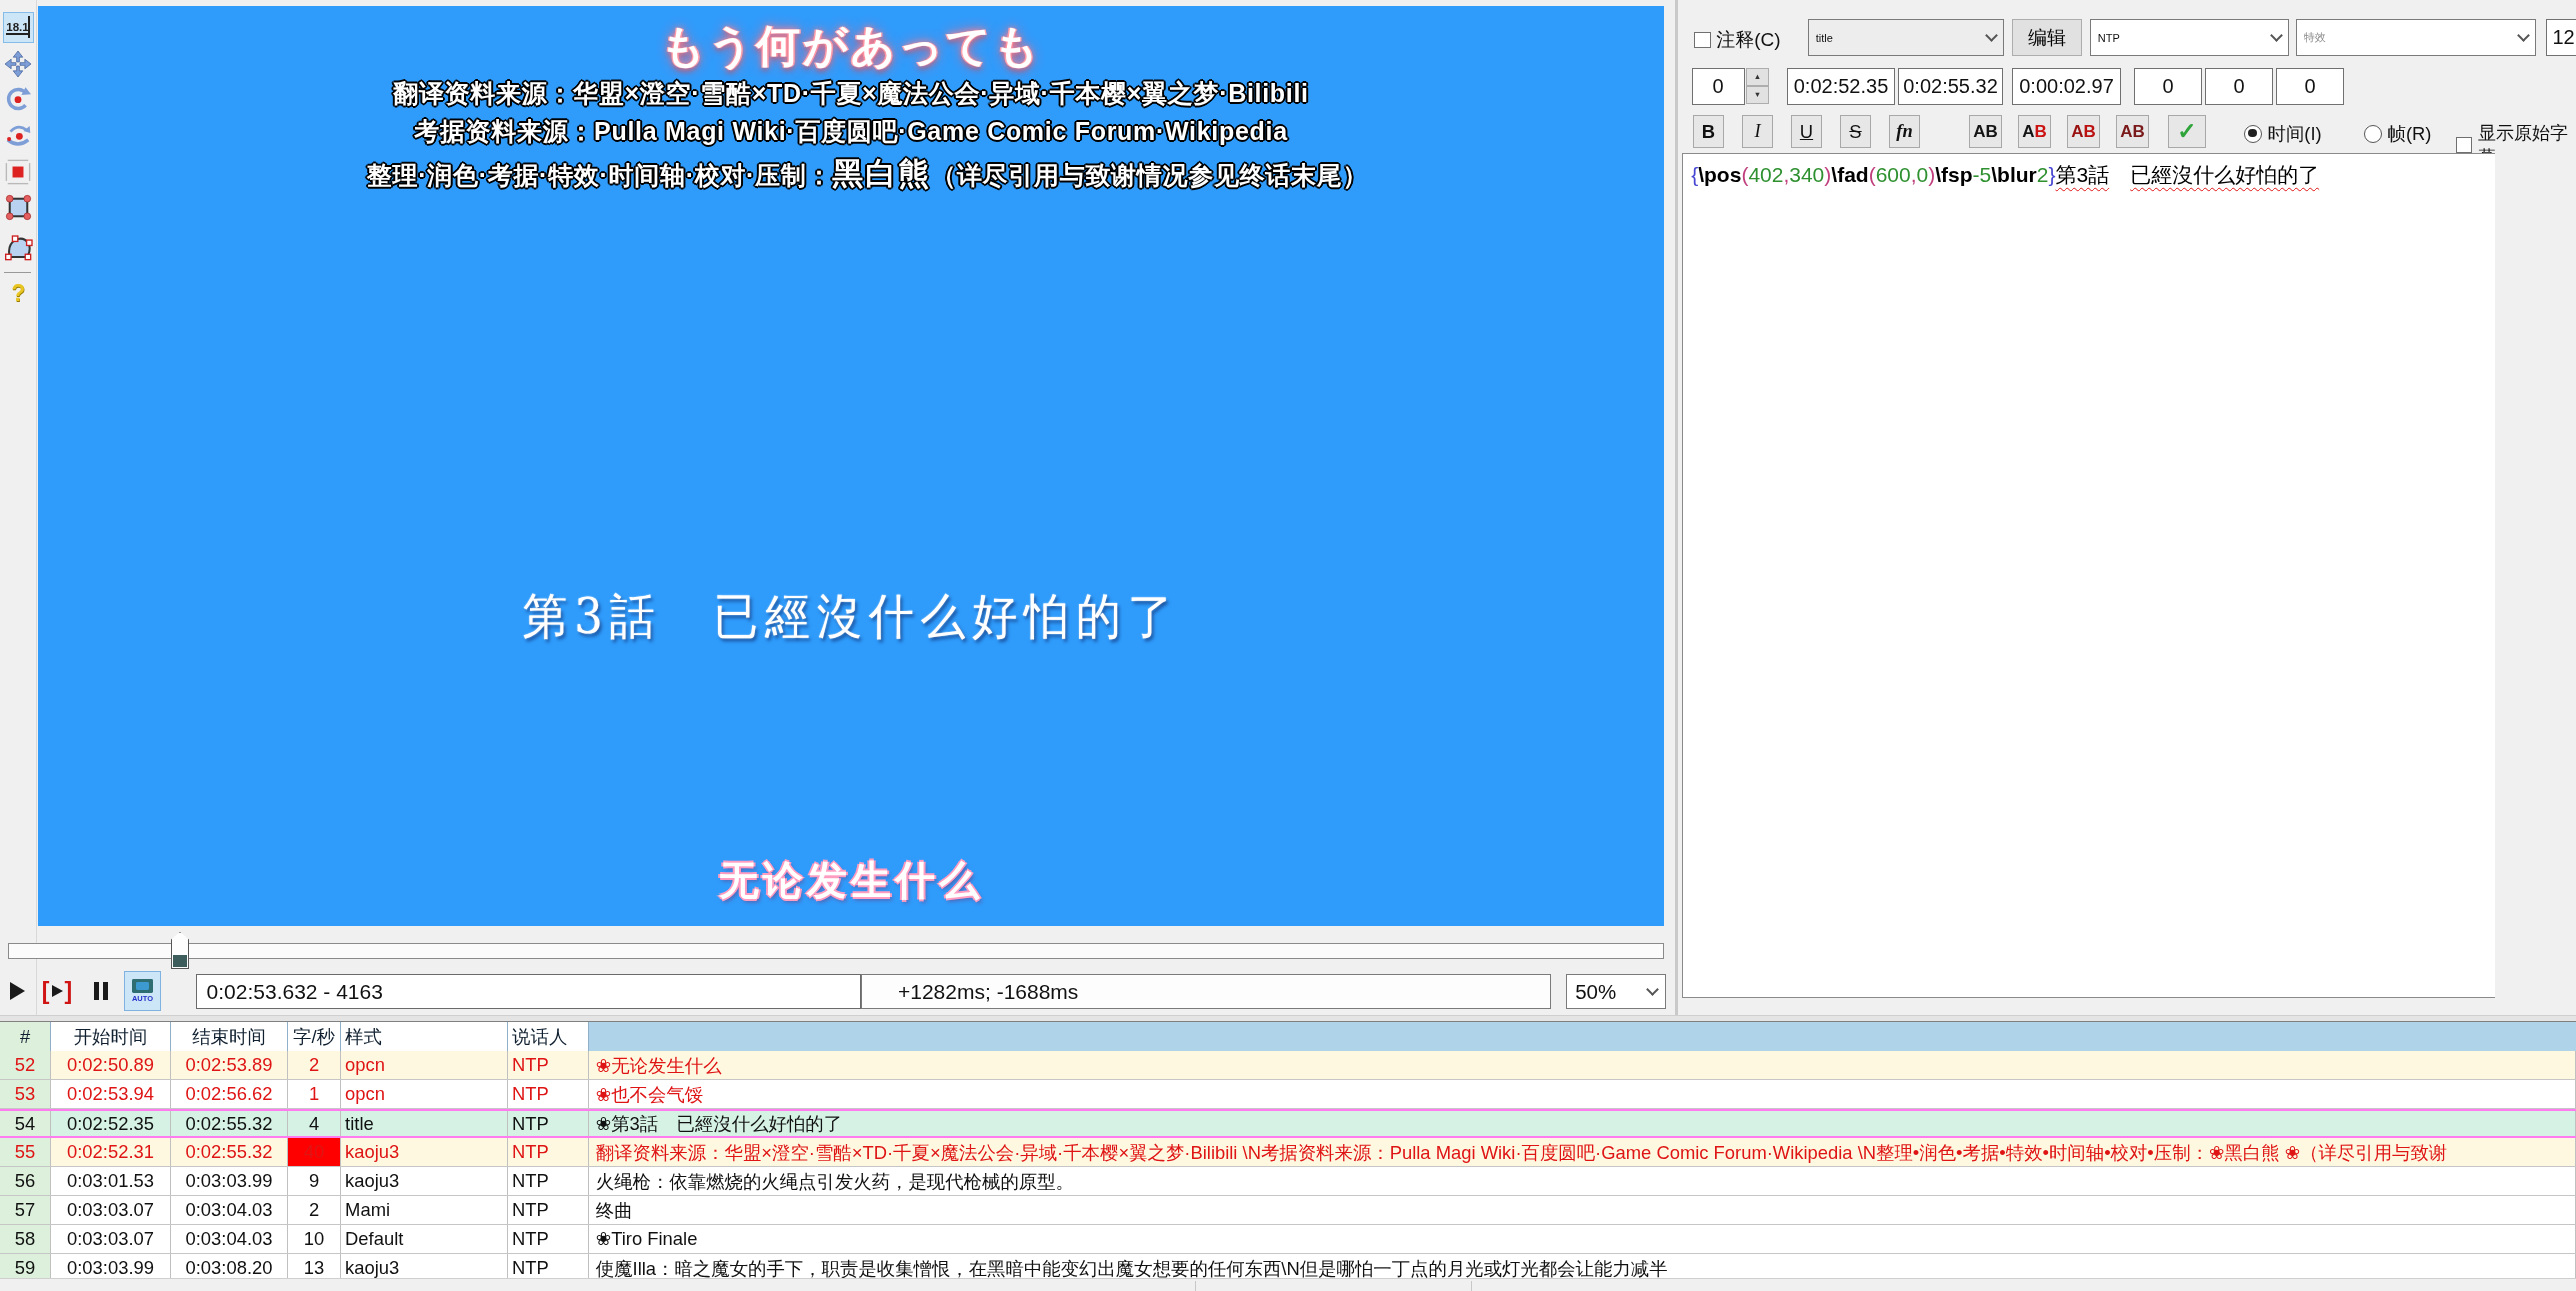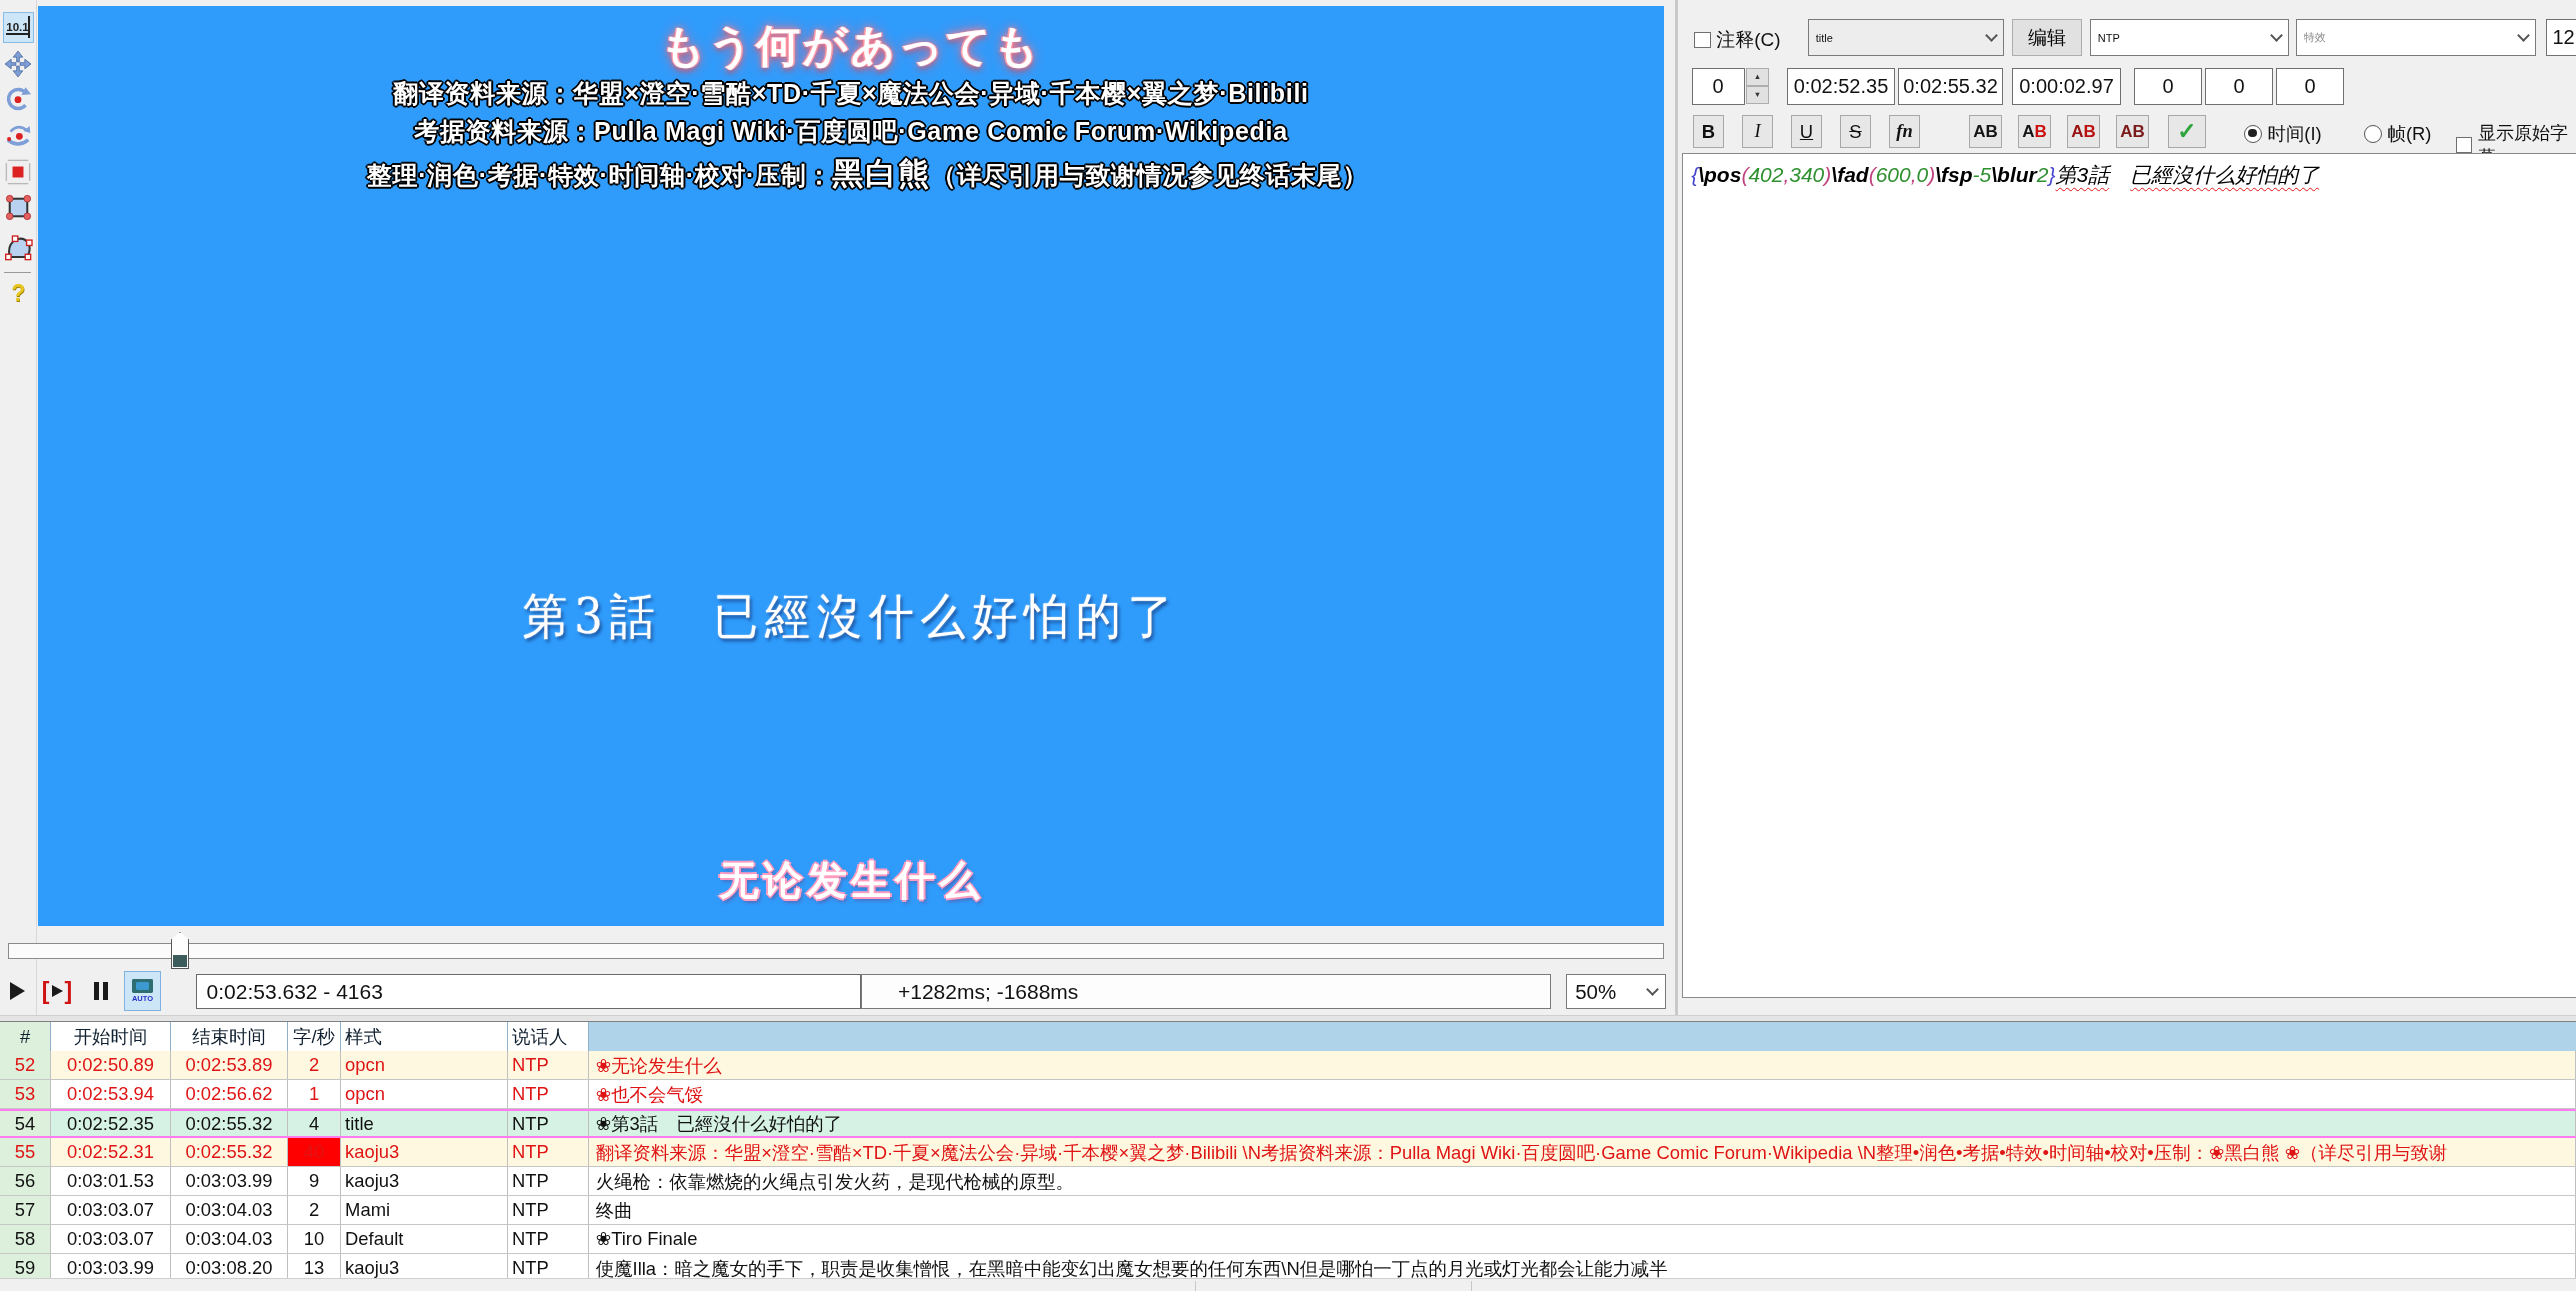--- a/index.html
+++ b/index.html
@@ -118,7 +118,7 @@
   <div class="ltoolbar">
     <div class="ltool selbox" style="top:12.3px;">
       <span class="std-axis"></span>
-      <span class="std-label">10.1</span>
+      <span class="std-label">18.1</span>
     </div>
     <div class="ltool" style="top:48px;">
       <svg width="26" height="26" viewBox="0 0 38 38">

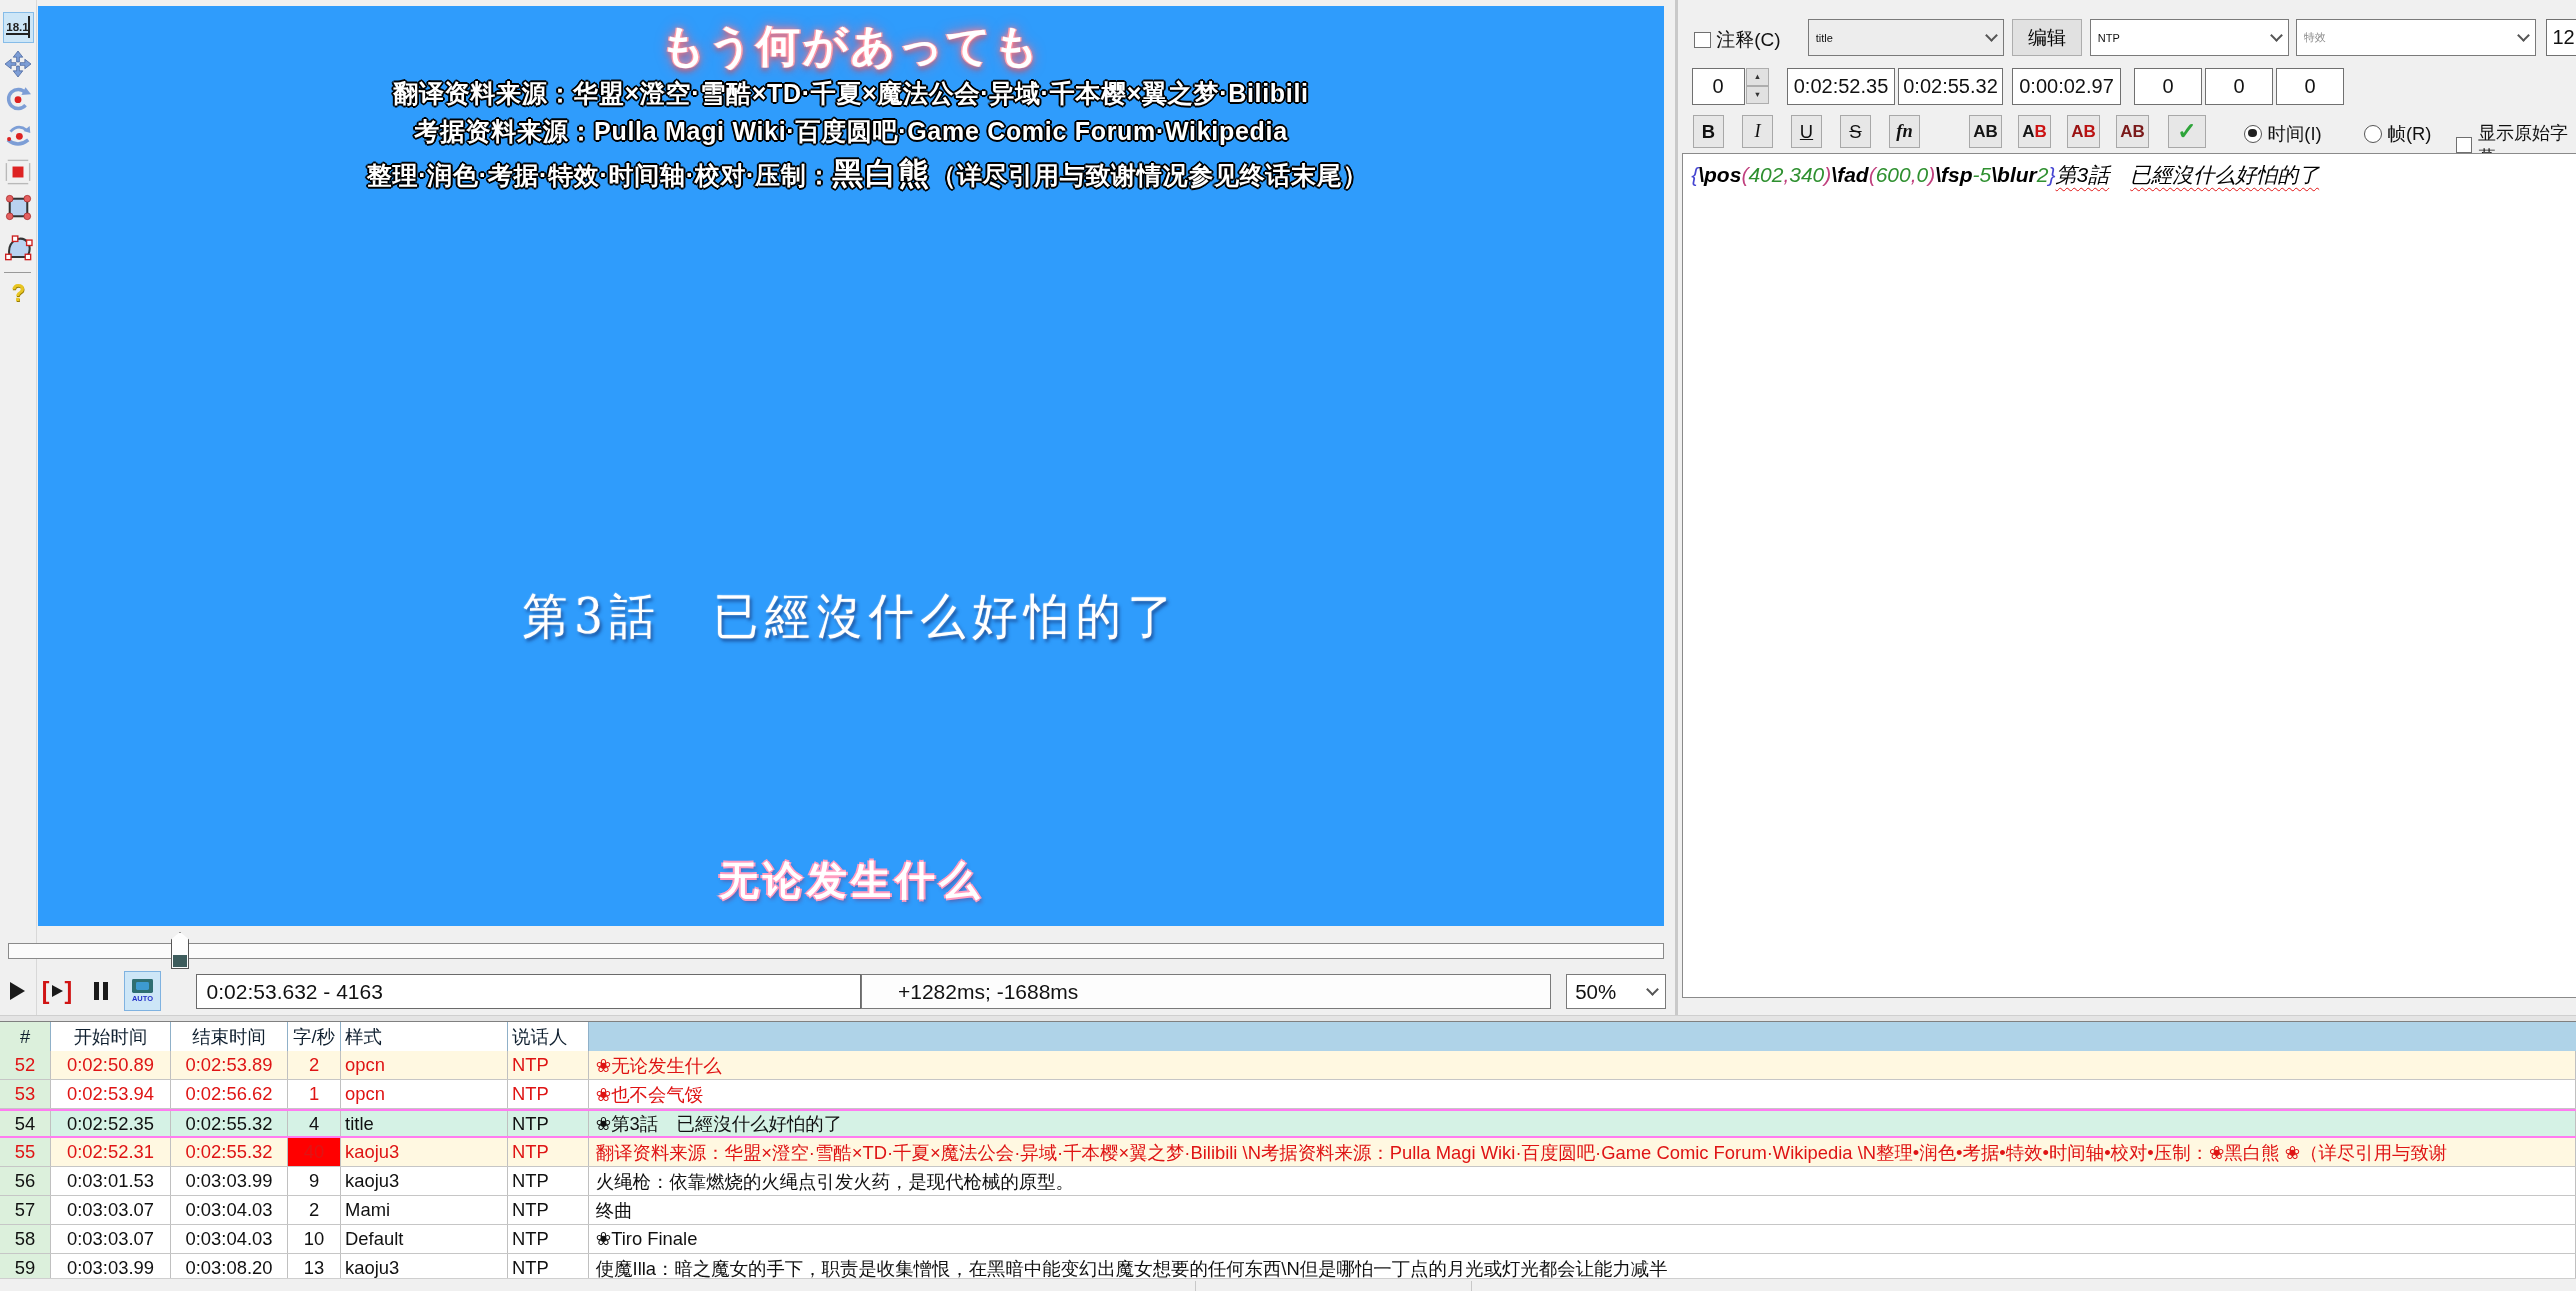--- a/index.html
+++ b/index.html
@@ -79,8 +79,8 @@
   .commitbtn{width:38px;height:33px;background:#e7e7e7;border:0.7px solid #a8a8a8;display:flex;align-items:center;justify-content:center;font-size:23px;font-weight:bold;}
   .radio{width:18px;height:18px;border:1.4px solid #555;border-radius:50%;background:#fff;margin-right:5.5px;position:relative;flex:0 0 auto;}
   .radio.on::after{content:"";position:absolute;left:3.4px;top:3.4px;width:8.2px;height:8.2px;border-radius:50%;background:#222;}
-  .edit-text{position:absolute;left:1682px;top:153px;width:894px;height:845px;background:#fff;border:1.4px solid #8a8a8a;border-right:none;
-    padding:6.8px 8.2px;font-size:21px;line-height:1.35;white-space:pre-wrap;word-break:break-all;font-style:italic;}
+  .edit-text{position:absolute;left:1682px;top:153px;width:813px;height:845px;background:#fff;border:1.4px solid #8a8a8a;border-right:none;
+    padding:6.8px 8.2px;font-size:21px;line-height:1.35;white-space:pre-wrap;word-break:break-all;}
   .seg-brace{color:#4646d2;} .seg-tag{font-weight:bold;color:#000;}
   .seg-paren{color:#c0407e;} .seg-num{color:#2f9030;}
   .seg-cjk{color:#000;text-decoration:underline wavy #e01414;text-decoration-thickness:1.4px;text-underline-offset:4.8px;}

